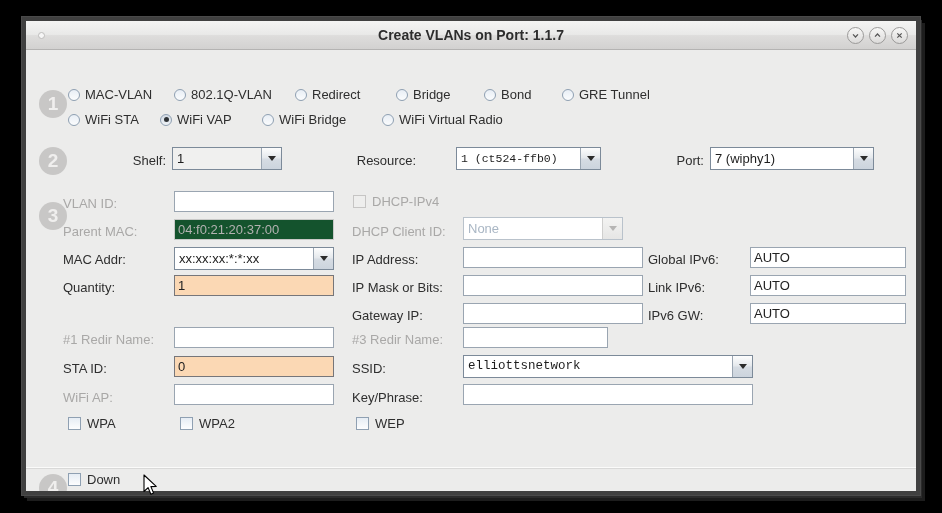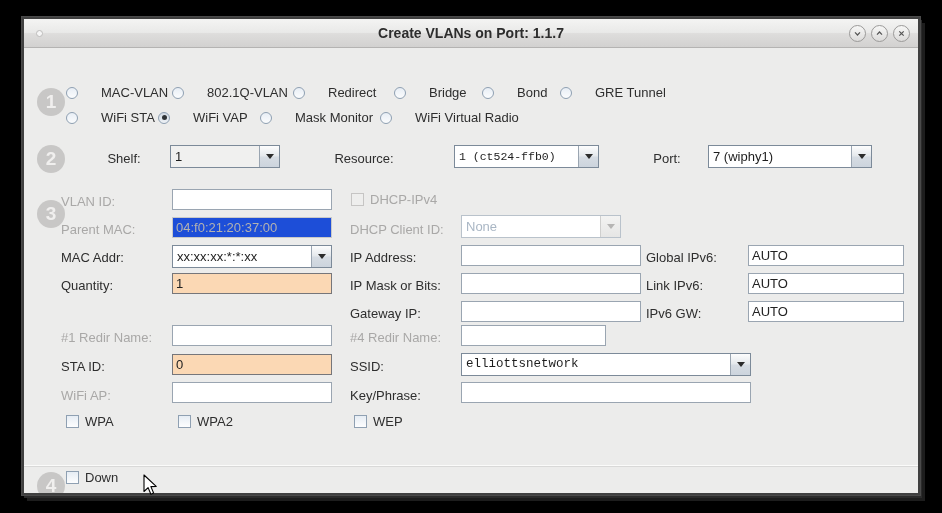--- a/index.html
+++ b/index.html
@@ -18,7 +18,7 @@
     left: 22px; top: 17px;
     width: 898px; height: 478px;
     background: #ececeb;
-    border: 2px solid #404040;
+    border: 4px solid #404040;
     box-shadow:
       0 0 0 1px #4a4a4a,
       2px 3px 0 0 #2b2b2b,

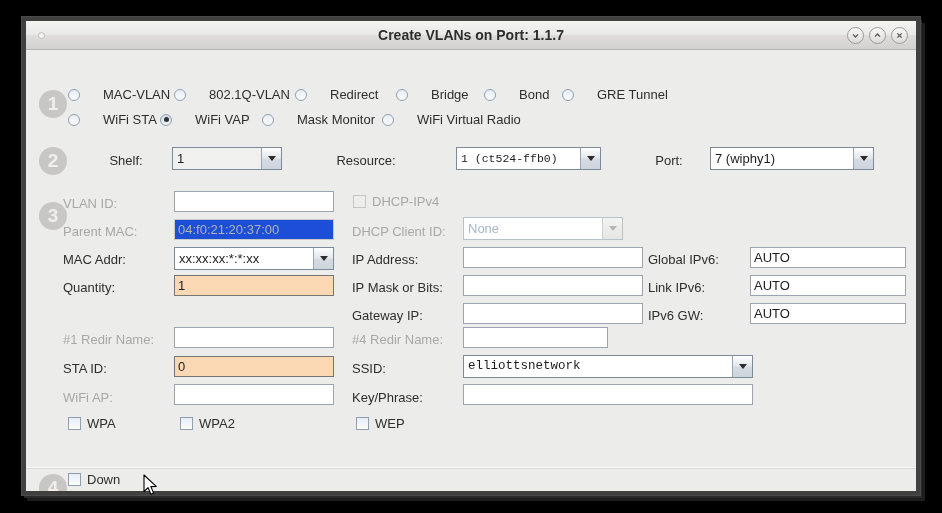--- a/index.html
+++ b/index.html
@@ -184,7 +184,7 @@
     position: absolute;
     display: flex;
     align-items: center;
-    gap: 23px;
+    gap: 5px;
     font-size: 13px;
     color: #2e2e2e;
     white-space: nowrap;

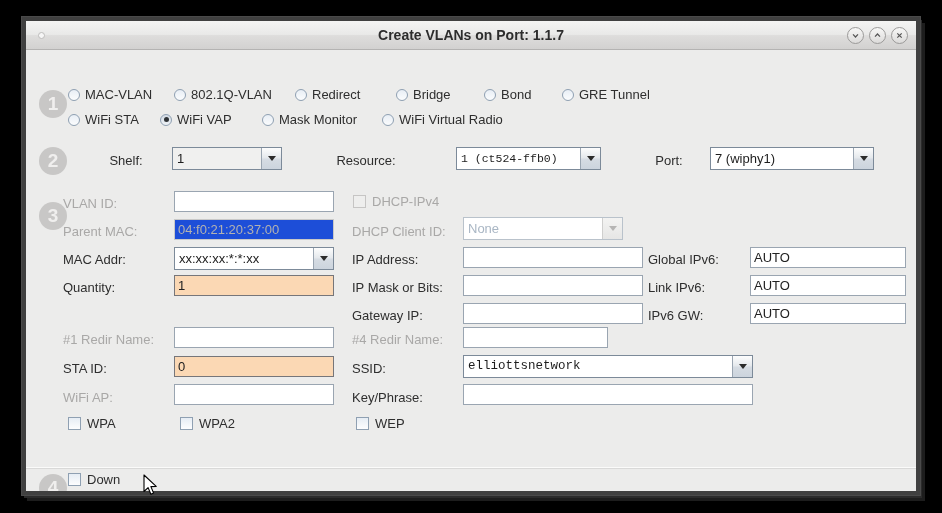--- a/index.html
+++ b/index.html
@@ -351,7 +351,7 @@
     </div>
     <div class="radio" style="left:236px; top:62px;">
       <span class="rdot"></span>
-      <span>Mask Monitor</span>
+      <span>WiFi Bridge</span>
     </div>
     <div class="radio" style="left:356px; top:62px;">
       <span class="rdot"></span>

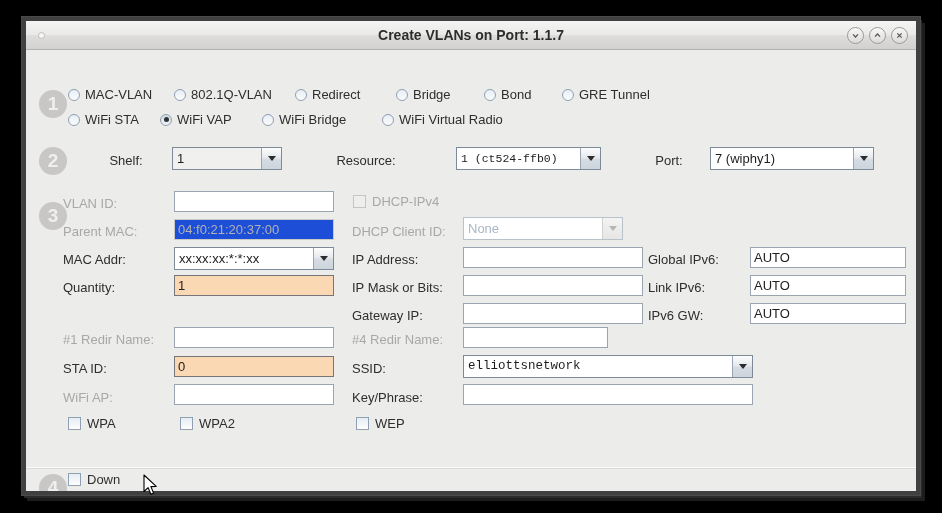--- a/index.html
+++ b/index.html
@@ -108,7 +108,7 @@
     line-height: 16px;
   }
   .lbl.dim { color: #a9a8a7; }
-  .lbl.r { text-align: center; }
+  .lbl.r { text-align: right; }
 
   .txt {
     position: absolute;

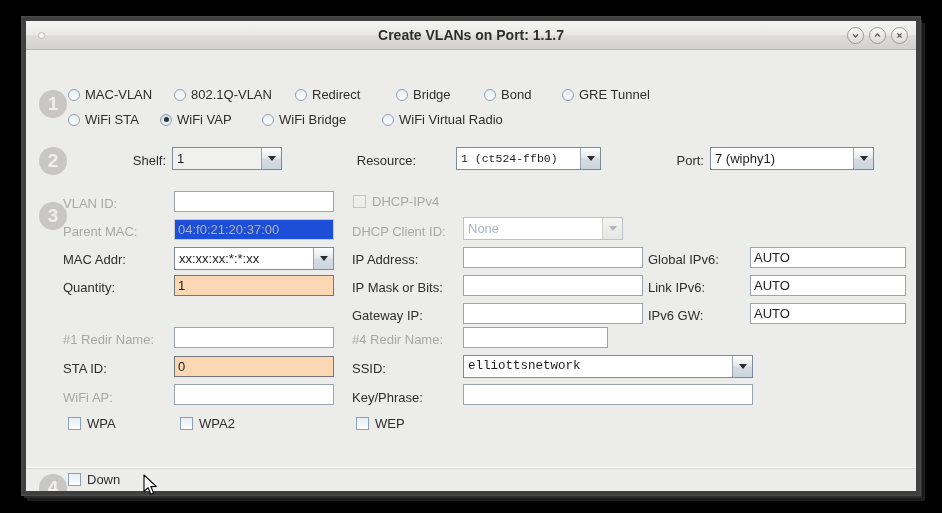--- a/index.html
+++ b/index.html
@@ -125,7 +125,7 @@
     white-space: nowrap;
   }
   .txt.disabled {
-    background: #1d4ed8;
+    background: #14532d;
     border-color: #c9c9c8;
     color: #b3b2b1;
   }

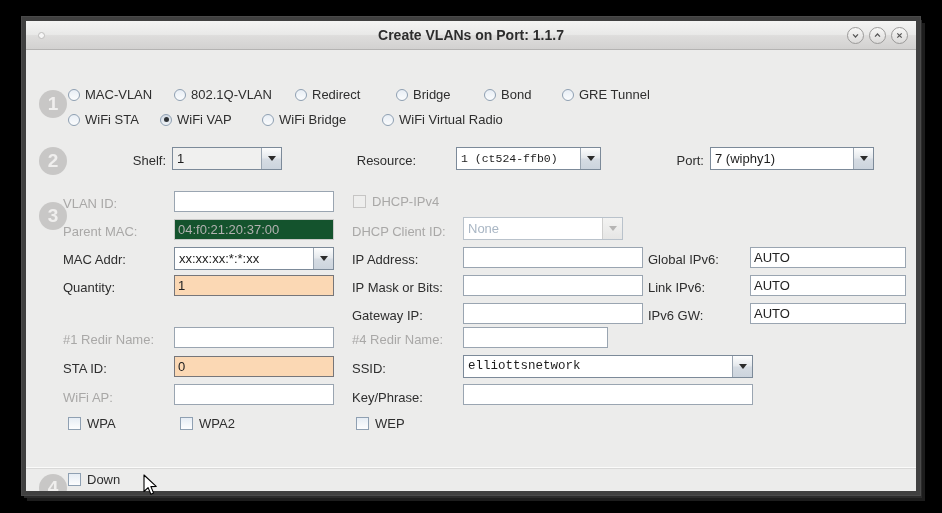--- a/index.html
+++ b/index.html
@@ -439,7 +439,7 @@
     <div class="lbl" style="left:326px; top:258px;">Gateway IP:</div>
     <div class="txt" style="left:437px; top:253px; width:180px;"></div>
 
-    <div class="lbl dim" style="left:326px; top:282px;">#4 Redir Name:</div>
+    <div class="lbl dim" style="left:326px; top:282px;">#3 Redir Name:</div>
     <div class="txt" style="left:437px; top:277px; width:145px;"></div>
 
     <div class="lbl" style="left:326px; top:311px;">SSID:</div>

